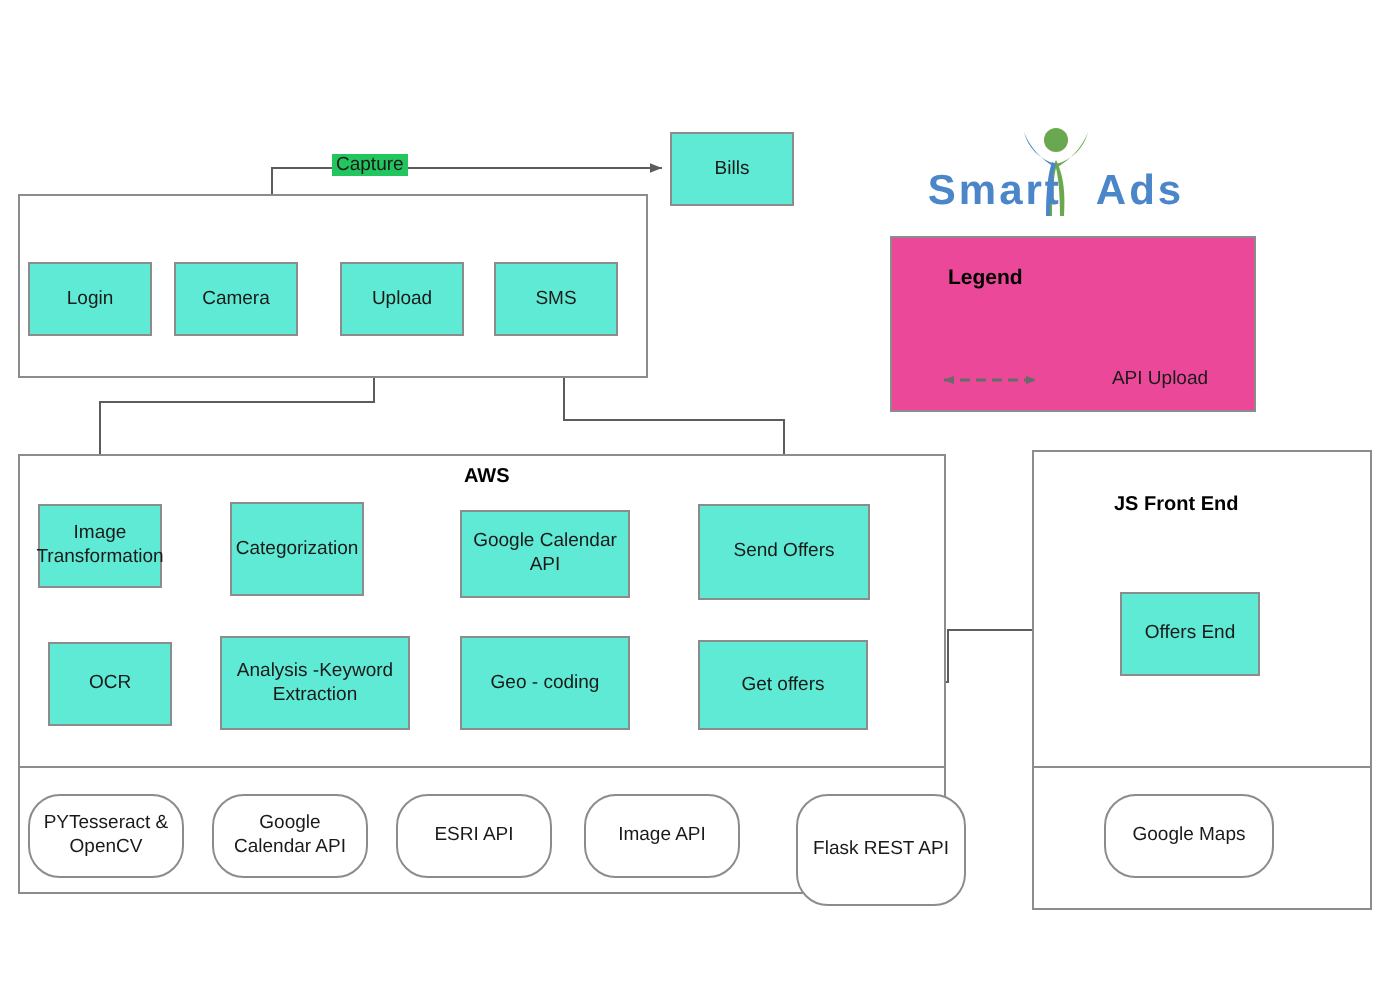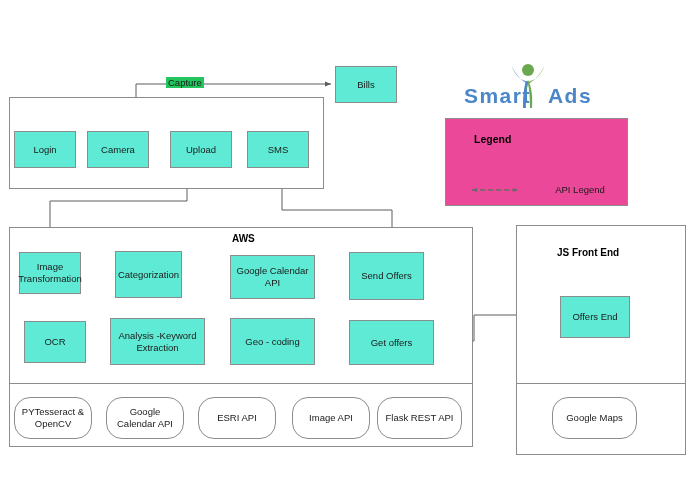--- a/index.html
+++ b/index.html
@@ -238,7 +238,7 @@
         </defs>
         <path d="M4,7 L50,7" stroke="#6a6a6a" stroke-width="1.4" fill="none" stroke-dasharray="5,3" marker-end="url(#lgarrow2)" marker-start="url(#lgarrow2b)"></path>
       </svg>
-      <div class="ltext">API Legend</div>
+      <div class="ltext">API Upload</div>
     </div>
   </div>
 

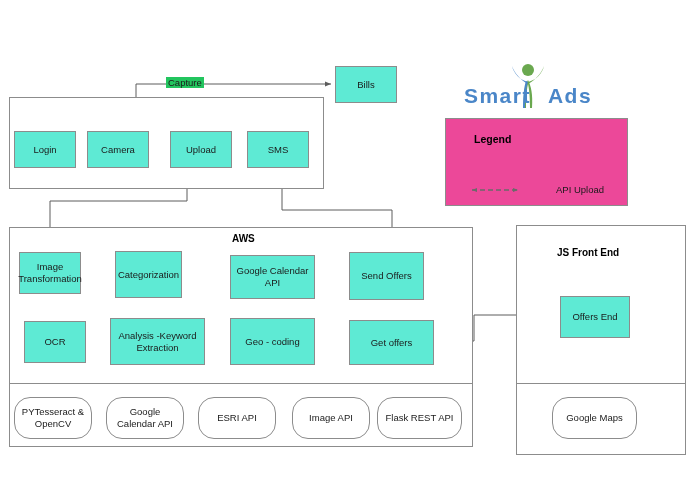--- a/index.html
+++ b/index.html
@@ -266,7 +266,7 @@
   <div class="box" style="left:230px; top:318px; width:85px; height:47px;">
     <span>Geo - coding</span>
   </div>
-  <div class="box" style="left:349px; top:252px; width:75px; height:48px;">
+  <div class="box" style="left:349px; top:252px; width:86px; height:48px;">
     <span>Send Offers</span>
   </div>
   <div class="box" style="left:349px; top:320px; width:85px; height:45px;">

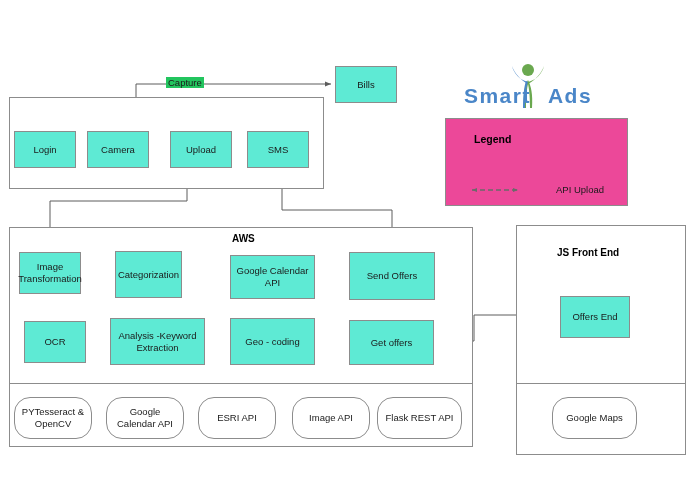--- a/index.html
+++ b/index.html
@@ -285,7 +285,7 @@
   <div class="pill" style="left:292px; top:397px; width:78px; height:42px;">
     <span>Image API</span>
   </div>
-  <div class="pill" style="left:377px; top:397px; width:85px; height:42px;text-align:right;">
+  <div class="pill" style="left:398px; top:397px; width:85px; height:56px;text-align:right;">
     <span>Flask REST API</span>
   </div>
 

